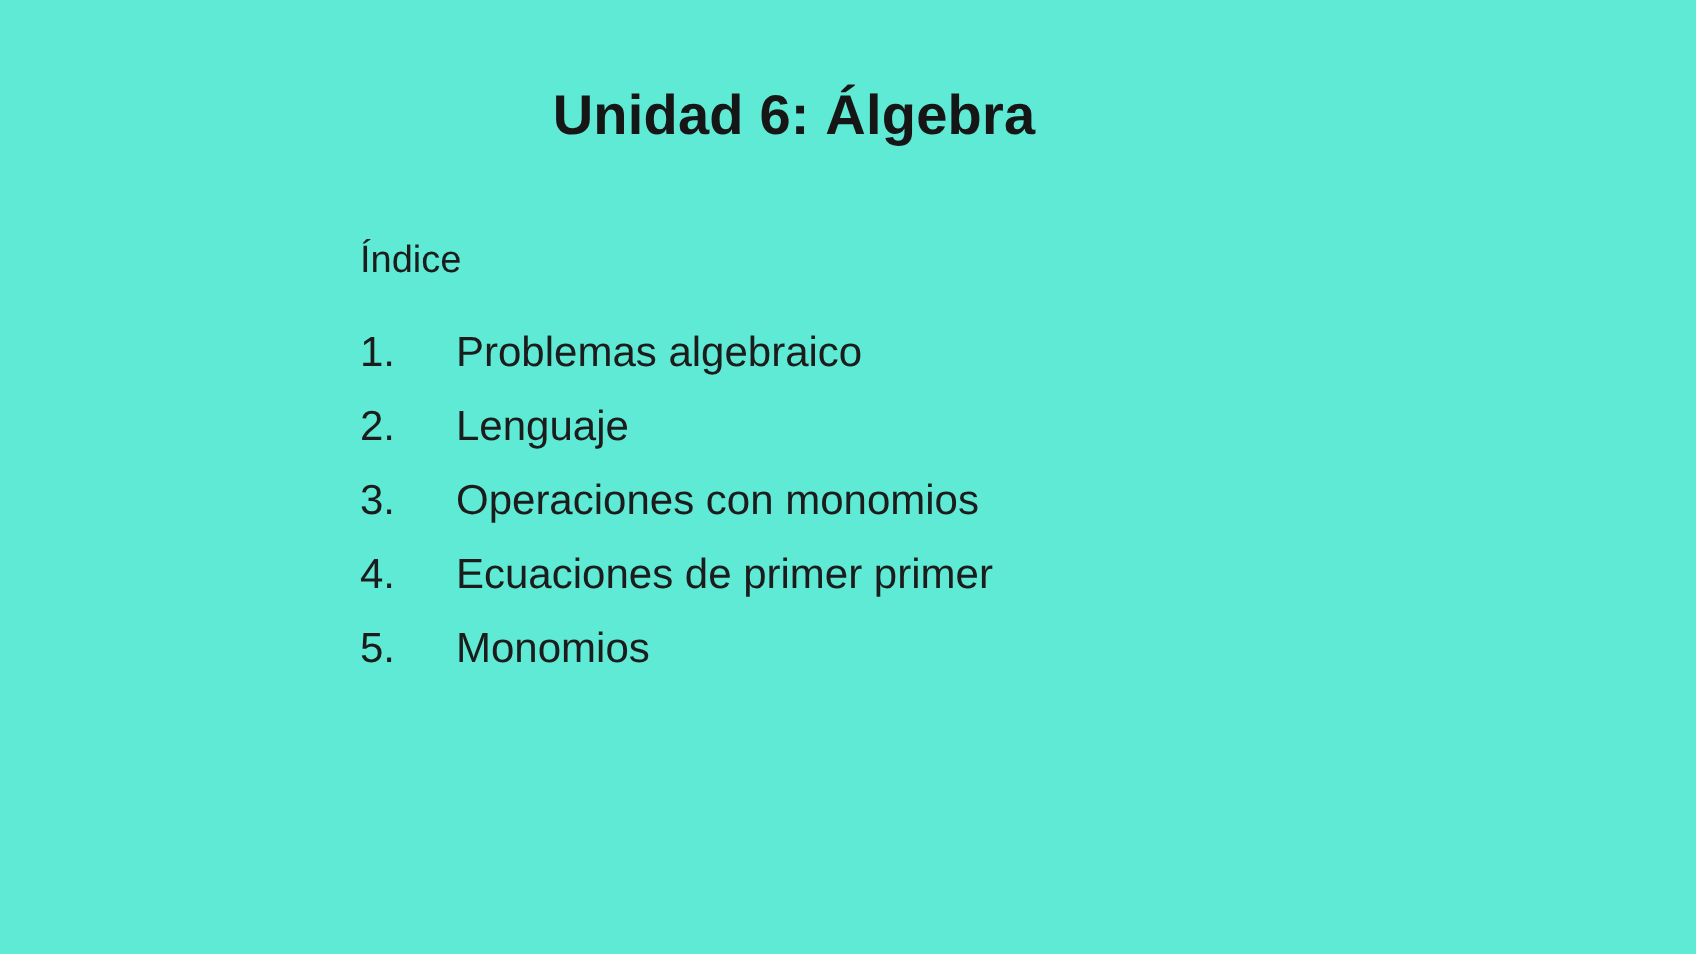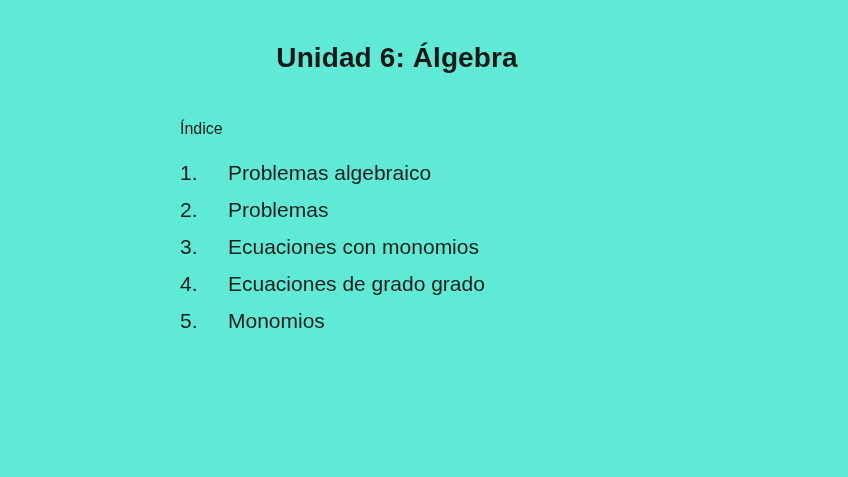--- a/index.html
+++ b/index.html
@@ -47,7 +47,7 @@
   }
 
   .section-heading {
-    font-size: 16px;
+    font-size: 19px;
     font-weight: normal;
     line-height: 1.35;
     color: #1c1c1c;

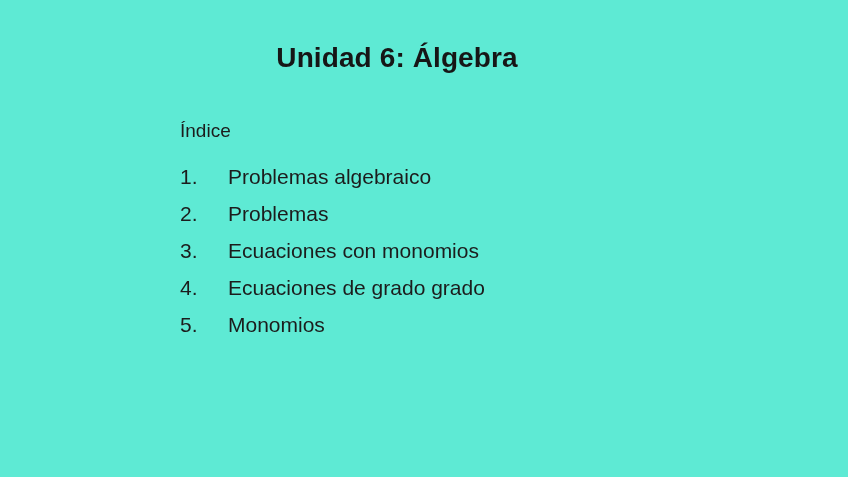--- a/index.html
+++ b/index.html
@@ -102,7 +102,7 @@
 
       <li class="index-item">
         <span class="item-number">2.</span>
-        <span class="item-label">Problemas</span>
+        <span class="item-label">Lenguaje</span>
       </li>
 
       <li class="index-item">

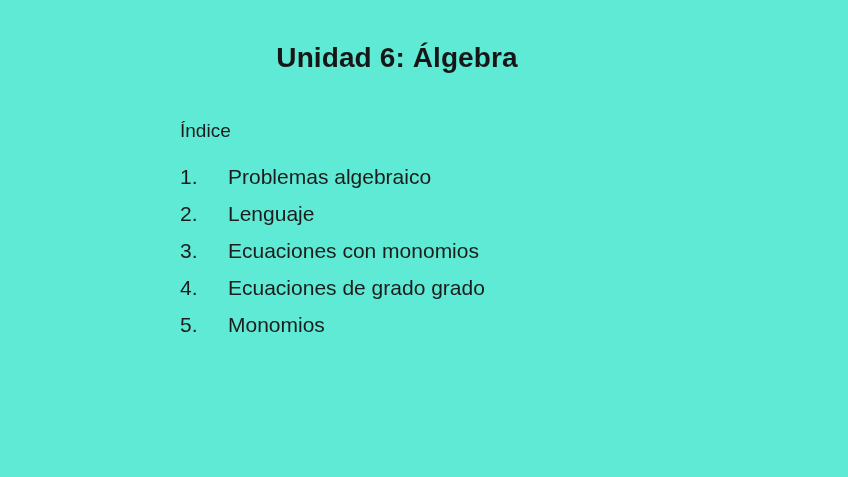--- a/index.html
+++ b/index.html
@@ -107,7 +107,7 @@
 
       <li class="index-item">
         <span class="item-number">3.</span>
-        <span class="item-label">Ecuaciones con monomios</span>
+        <span class="item-label">Operaciones con monomios</span>
       </li>
 
       <li class="index-item">

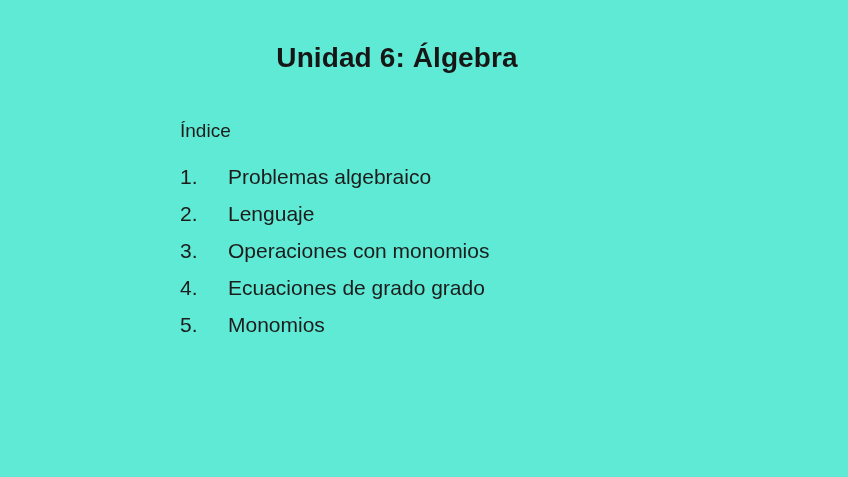--- a/index.html
+++ b/index.html
@@ -112,7 +112,7 @@
 
       <li class="index-item">
         <span class="item-number">4.</span>
-        <span class="item-label">Ecuaciones de grado grado</span>
+        <span class="item-label">Ecuaciones de primer primer</span>
       </li>
 
       <li class="index-item">

